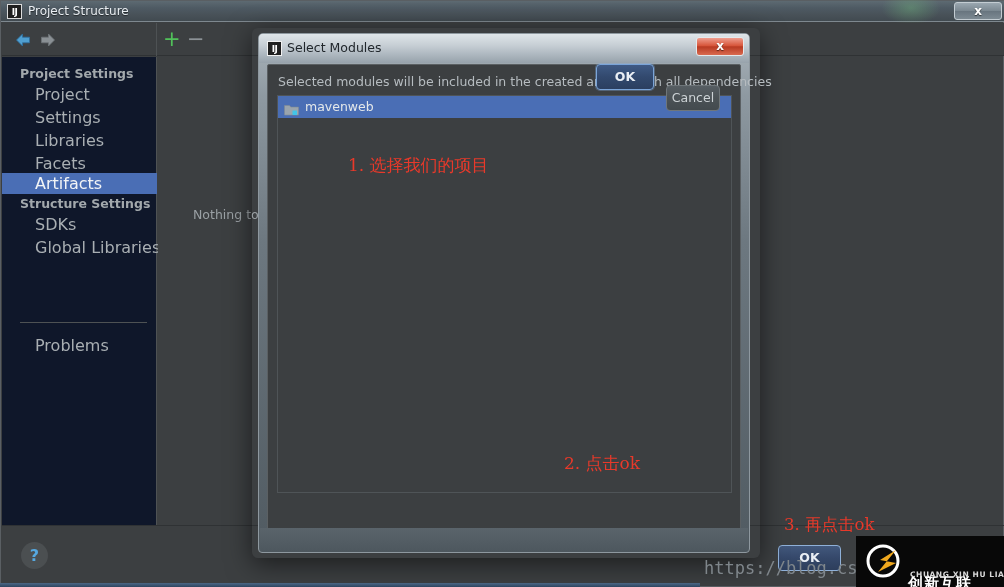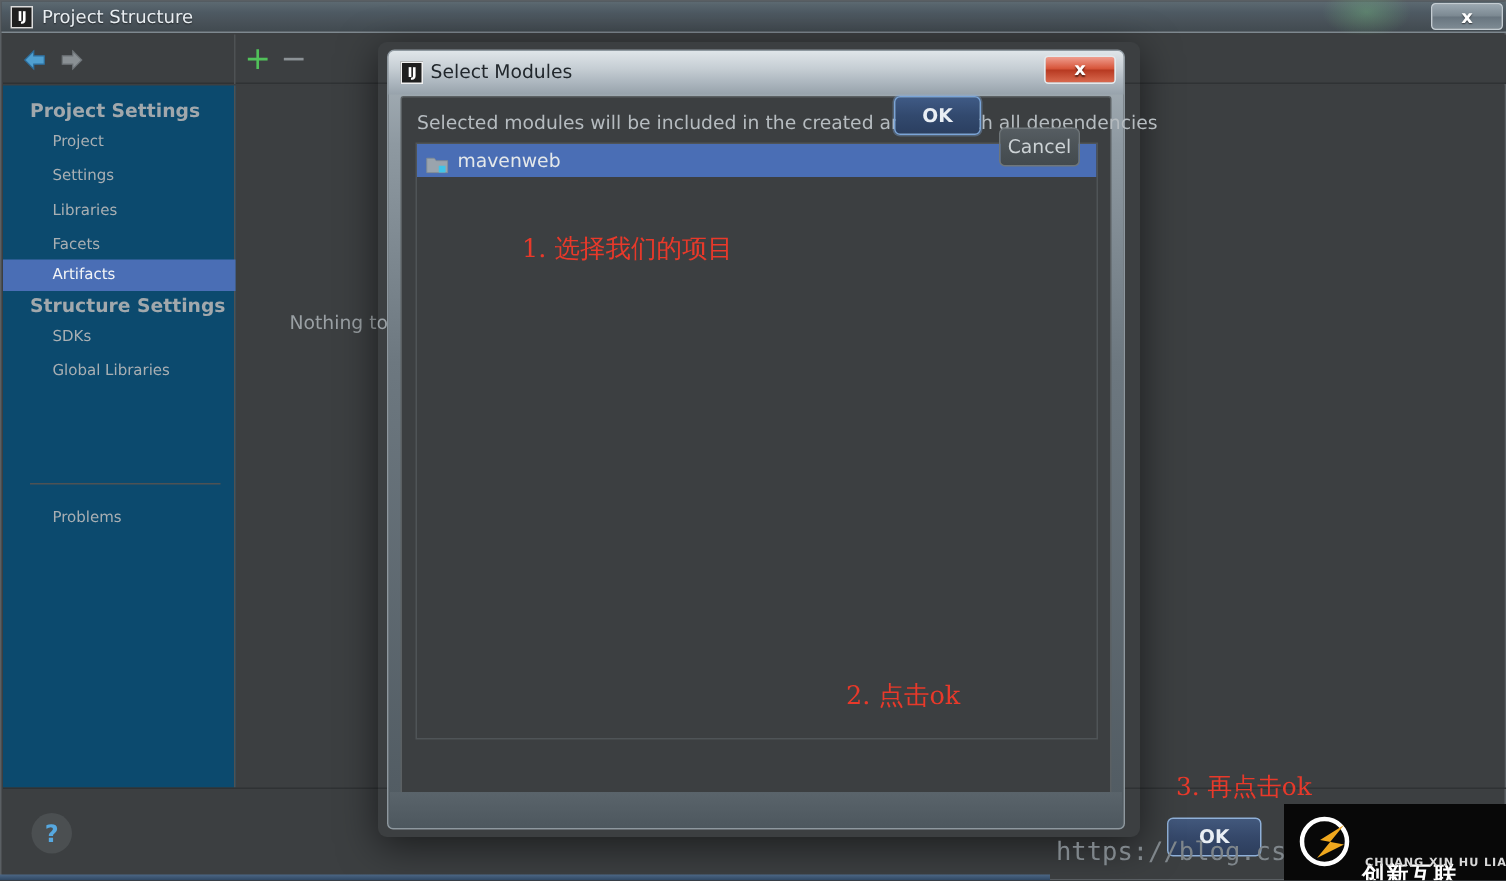--- a/index.html
+++ b/index.html
@@ -138,7 +138,7 @@
     left: 1px; top: 56px;
     width: 155px;
     height: 468px;
-    background: #0c4a6e;
+    background: #0f172a;
     border-right: 1px solid #4e5254;
     box-sizing: border-box;
   }

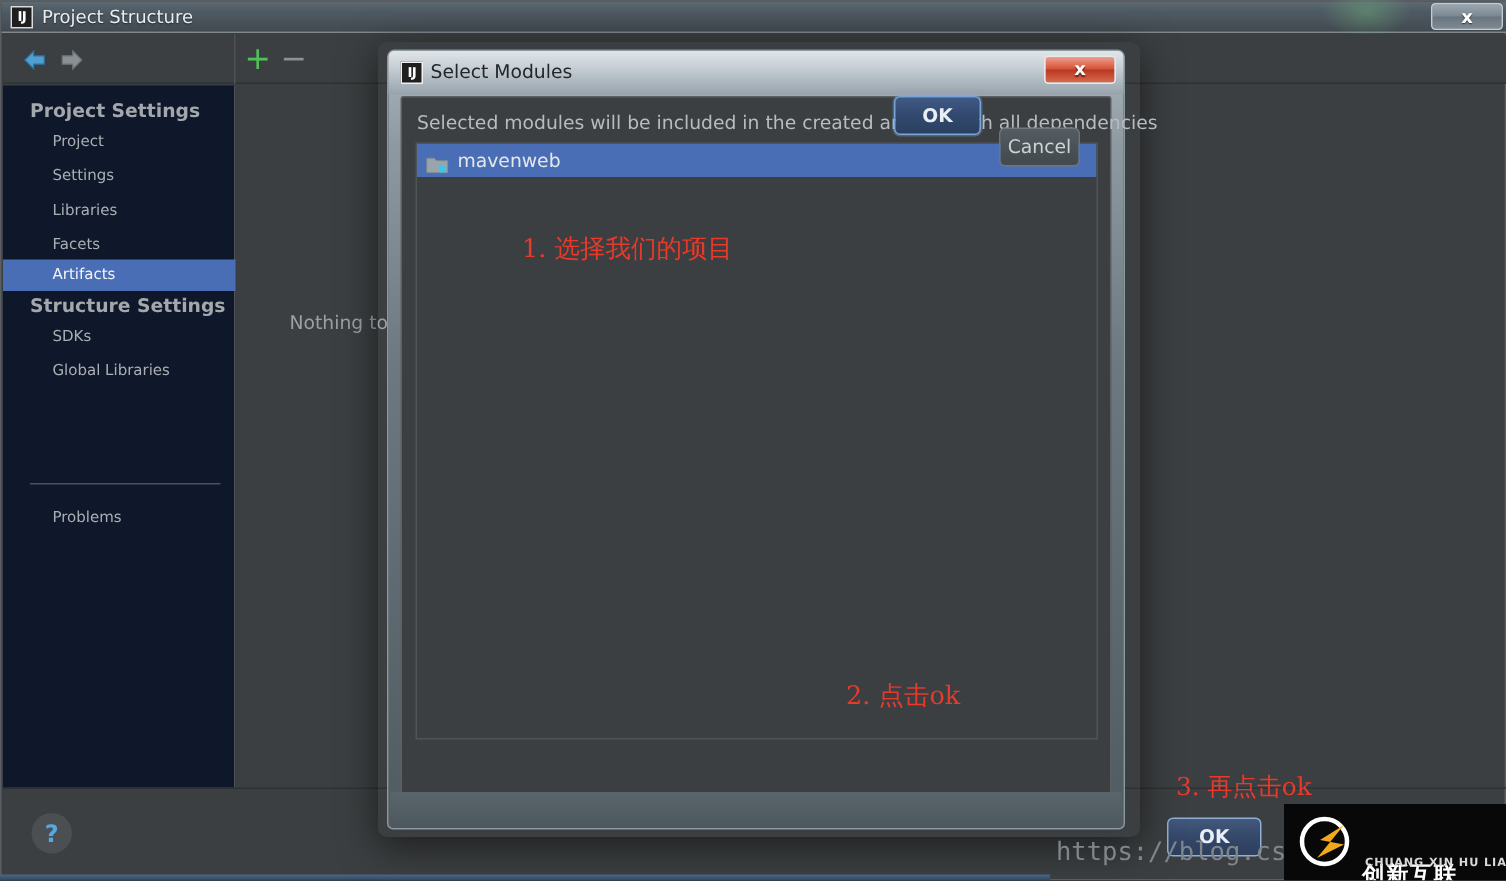--- a/index.html
+++ b/index.html
@@ -155,7 +155,7 @@
     left: 0;
     width: 155px;
     height: 21px;
-    font-size: 10px;
+    font-size: 16px;
     color: #a9afb3;
     padding-left: 33px;
     line-height: 21px;

